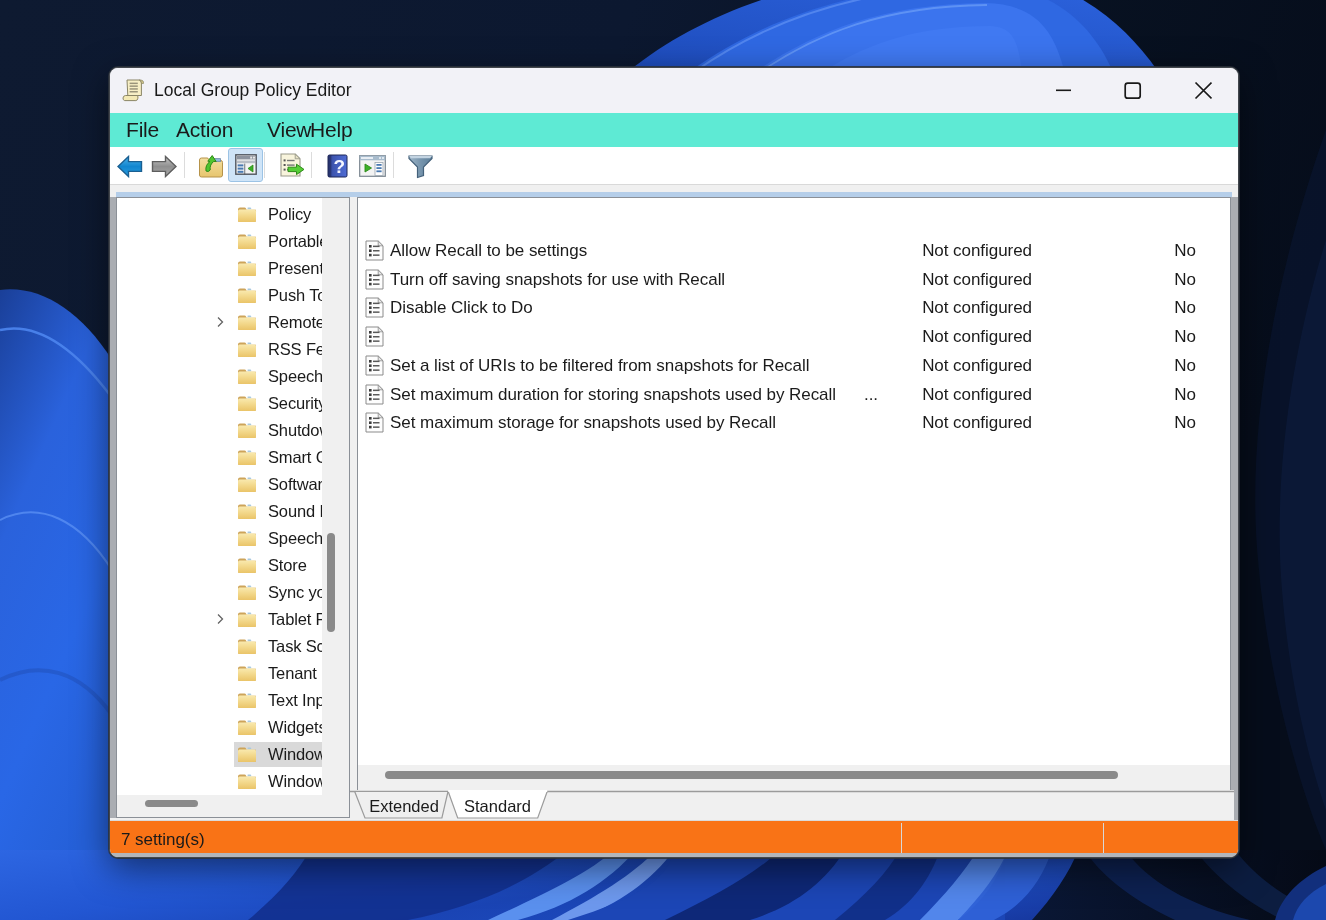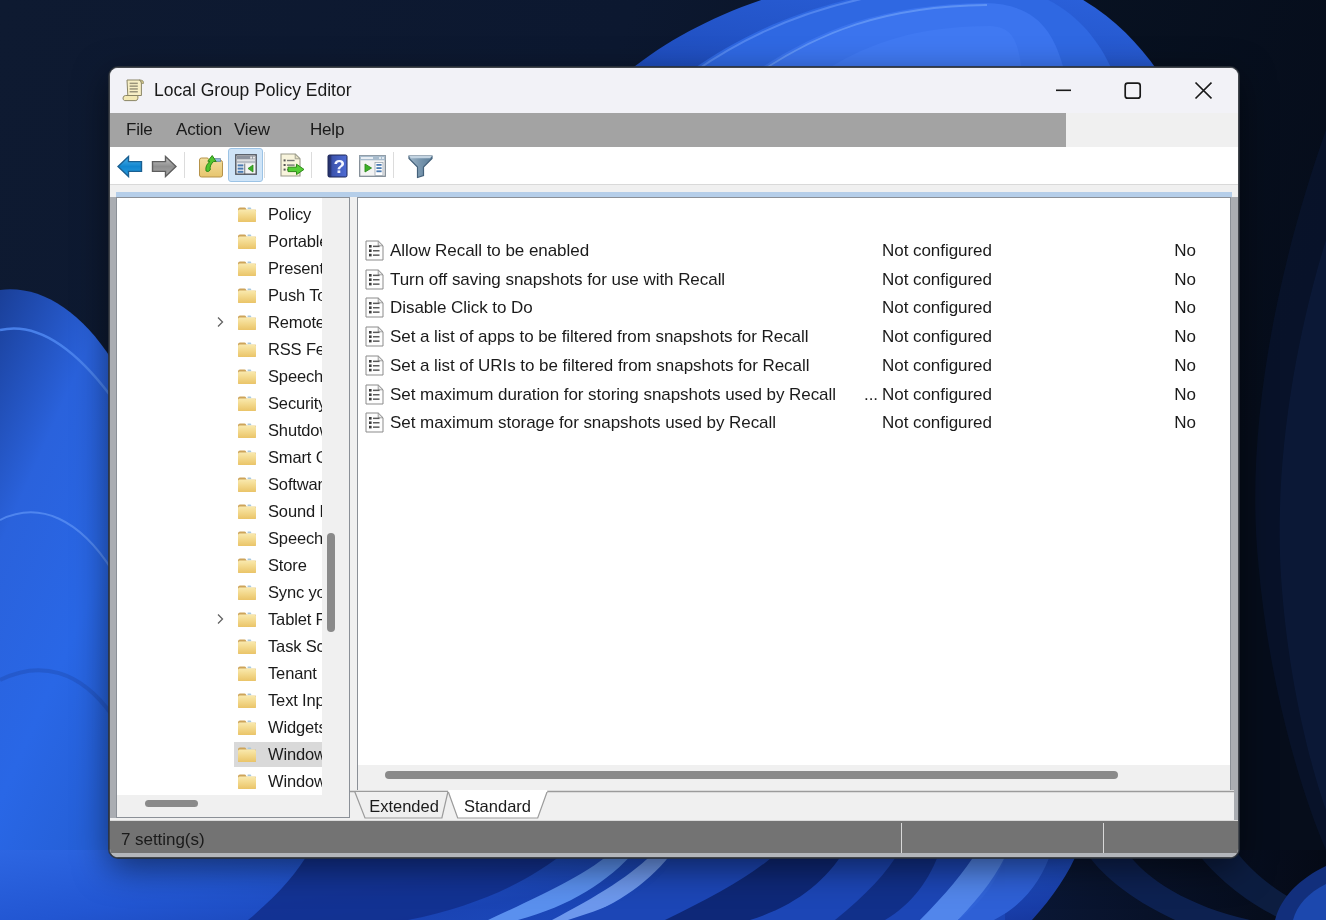--- a/index.html
+++ b/index.html
@@ -15,7 +15,7 @@
   #title-ico{left:12px;top:10px;width:23px;height:25px;}
   #title-txt{left:44px;top:0;height:45px;line-height:45px;font-size:17.5px;color:#191919;letter-spacing:0;}
   
-  #menubar{left:0;top:45px;width:956px;height:34px;background:#a3a3a3;font-size:17px;color:#1a1a1a;letter-spacing:-0.2px;}
+  #menubar{left:0;top:45px;width:1128px;height:34px;background:#5eead4;font-size:21px;color:#1a1a1a;letter-spacing:-0.2px;}
   .mi{position:absolute;top:0;height:34px;line-height:33px;}
   
   #toolbar{left:0;top:79px;width:1128px;height:37px;background:#ffffff;border-bottom:1px solid #d9d9d9;}

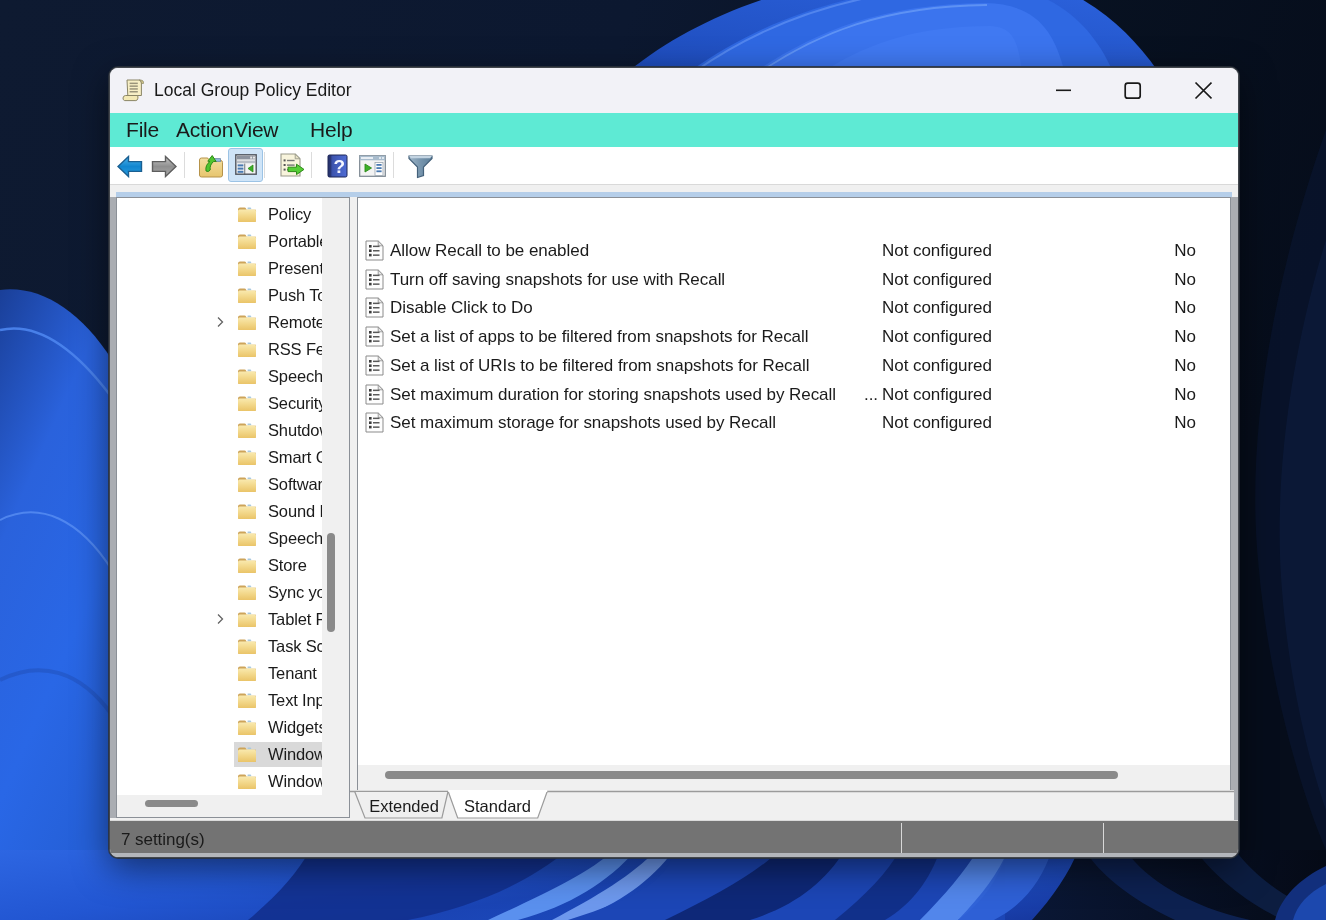--- a/index.html
+++ b/index.html
@@ -146,7 +146,7 @@
   <div class="abs" id="menubar">
     <div class="mi" style="left:16px">File</div>
     <div class="mi" style="left:66px">Action</div>
-    <div class="mi" style="left:124px">View</div>
+    <div class="mi" style="left:157px">View</div>
     <div class="mi" style="left:200px">Help</div>
   </div>
 

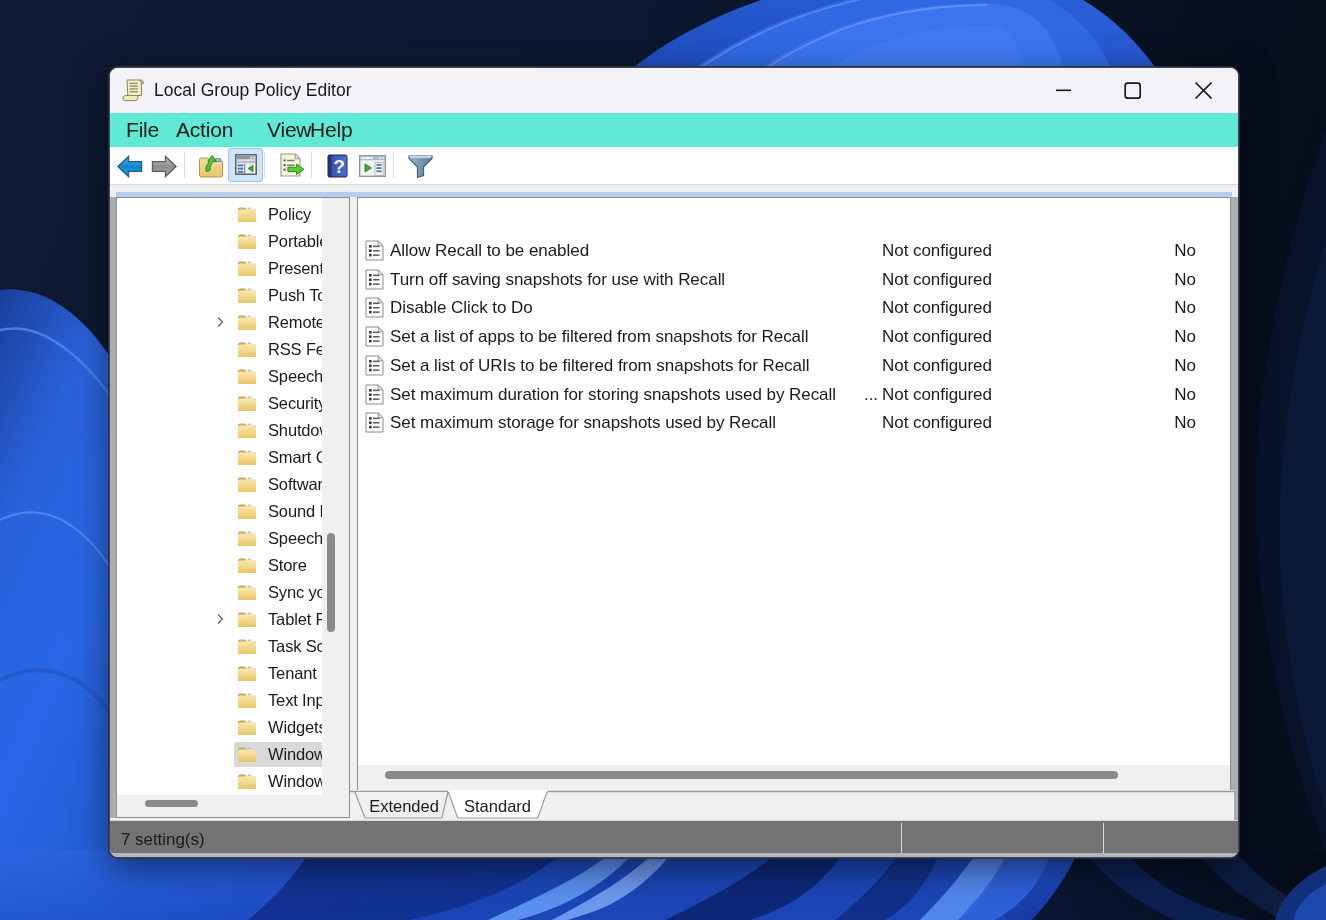--- a/index.html
+++ b/index.html
@@ -483,7 +483,7 @@
 <rect x="8" y="10" width="6.5" height="1.5" fill="#5a5a5a"></rect>
 <rect x="8" y="14.4" width="6.5" height="1.5" fill="#5a5a5a"></rect>
 </svg>
-        <div class="set">Allow Recall to be enabled</div>
+        <div class="set">Allow Recall to be settings</div>
         <div class="st">Not configured</div>
         <div class="cm">No</div>
       </div>

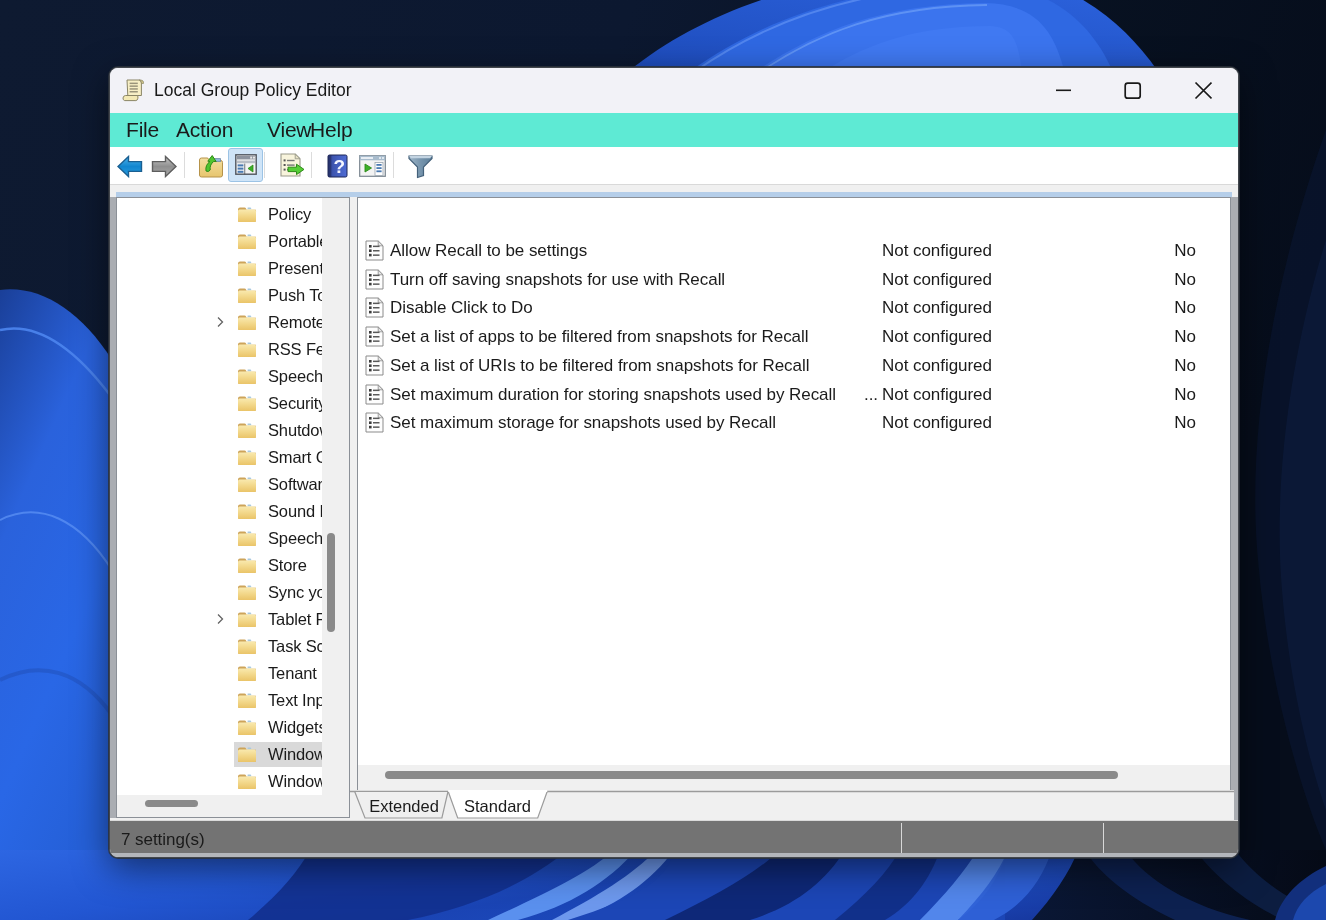--- a/index.html
+++ b/index.html
@@ -34,7 +34,7 @@
   .lrow{position:absolute;left:0;width:872px;height:29px;font-size:17px;letter-spacing:-0.05px;color:#1b1b1b;line-height:29px;white-space:nowrap;}
   .lrow .doc{position:absolute;left:7px;top:4px;width:19px;height:21px;}
   .lrow .set{position:absolute;left:32px;top:0;}
-  .lrow .st{position:absolute;left:524px;width:150px;top:0;text-align:left;}
+  .lrow .st{position:absolute;left:524px;width:150px;top:0;text-align:right;}
   .lrow .cm{position:absolute;left:674px;width:306px;top:0;text-align:center;}
   
   .sbtrack{position:absolute;background:#f0f0f0;}

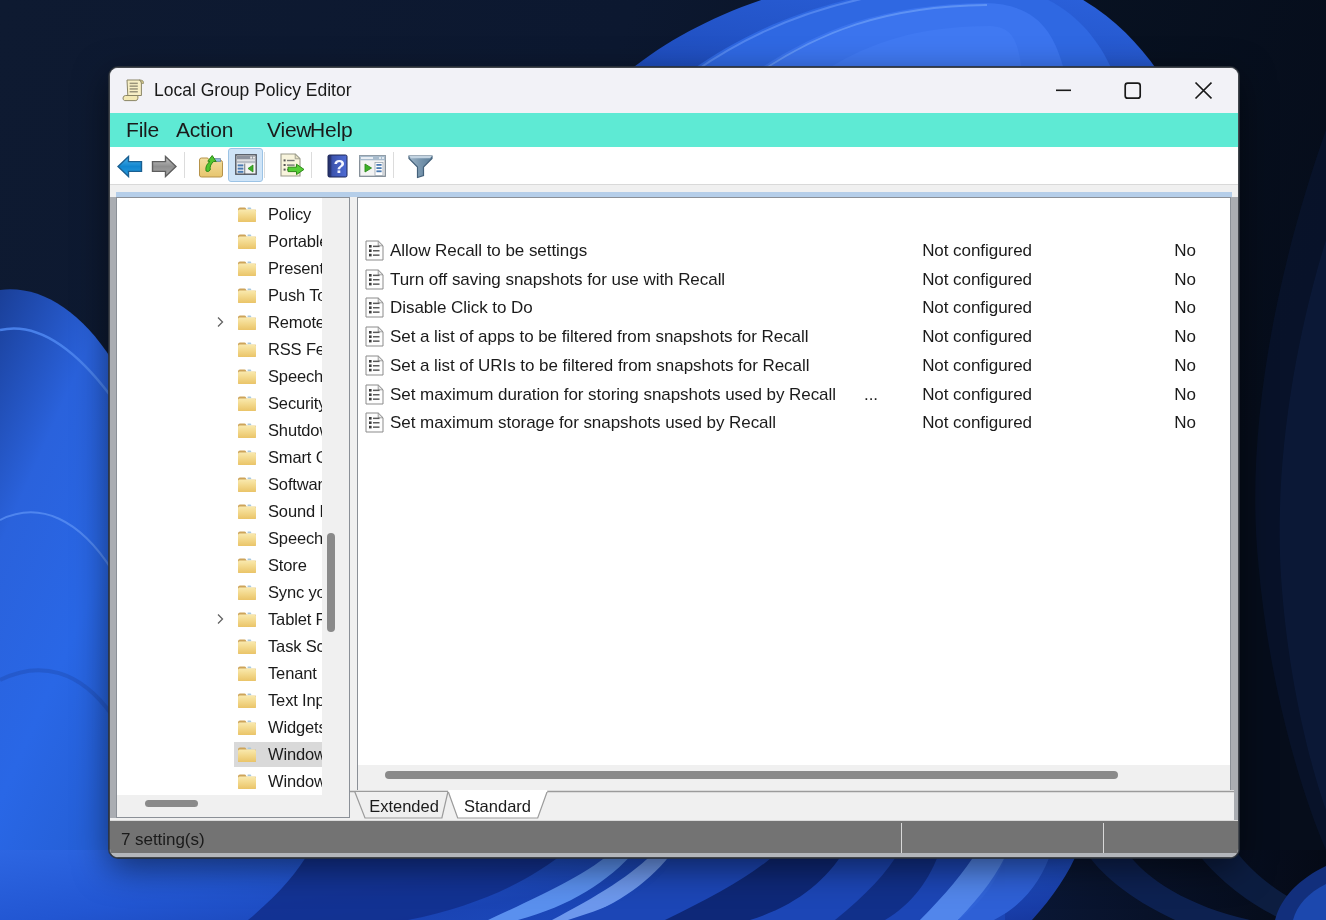--- a/index.html
+++ b/index.html
@@ -528,7 +528,6 @@
 <rect x="8" y="10" width="6.5" height="1.5" fill="#5a5a5a"></rect>
 <rect x="8" y="14.4" width="6.5" height="1.5" fill="#5a5a5a"></rect>
 </svg>
-        <div class="set">Set a list of apps to be filtered from snapshots for Recall</div>
         <div class="st">Not configured</div>
         <div class="cm">No</div>
       </div>

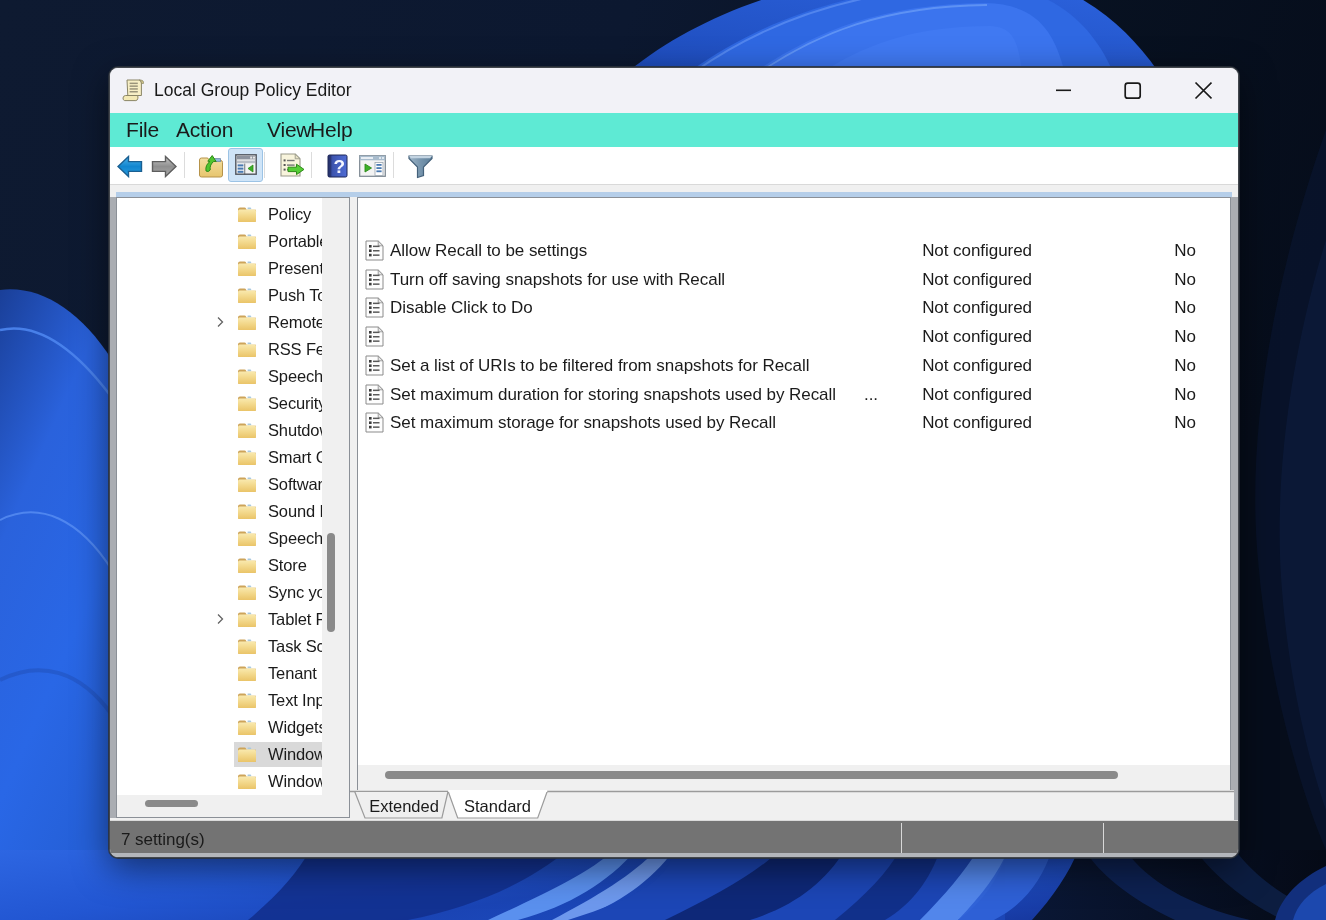--- a/index.html
+++ b/index.html
@@ -40,7 +40,7 @@
   .sbtrack{position:absolute;background:#f0f0f0;}
   .sbthumb{position:absolute;background:#8a8a8a;border-radius:4px;}
   
-  #status{left:0;top:752px;width:1128px;height:33px;background:#737373;border-top:1px solid #dadada;
+  #status{left:0;top:752px;width:1128px;height:33px;background:#f97316;border-top:1px solid #dadada;
           font-size:17px;color:#1a1a1a;letter-spacing:-0.05px;padding-left:11px;}
   #botframe{left:0;top:785px;width:1128px;height:6px;background:#b3b6bb;}
   .ssep{position:absolute;top:2px;width:1px;height:31px;background:#d8d8d8;}

